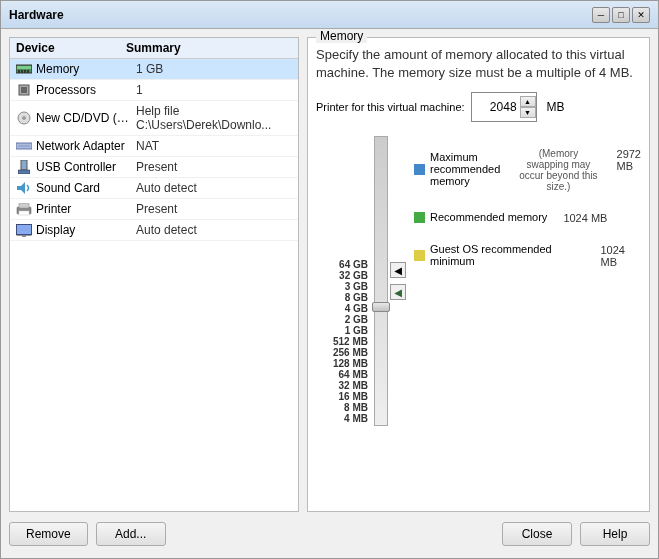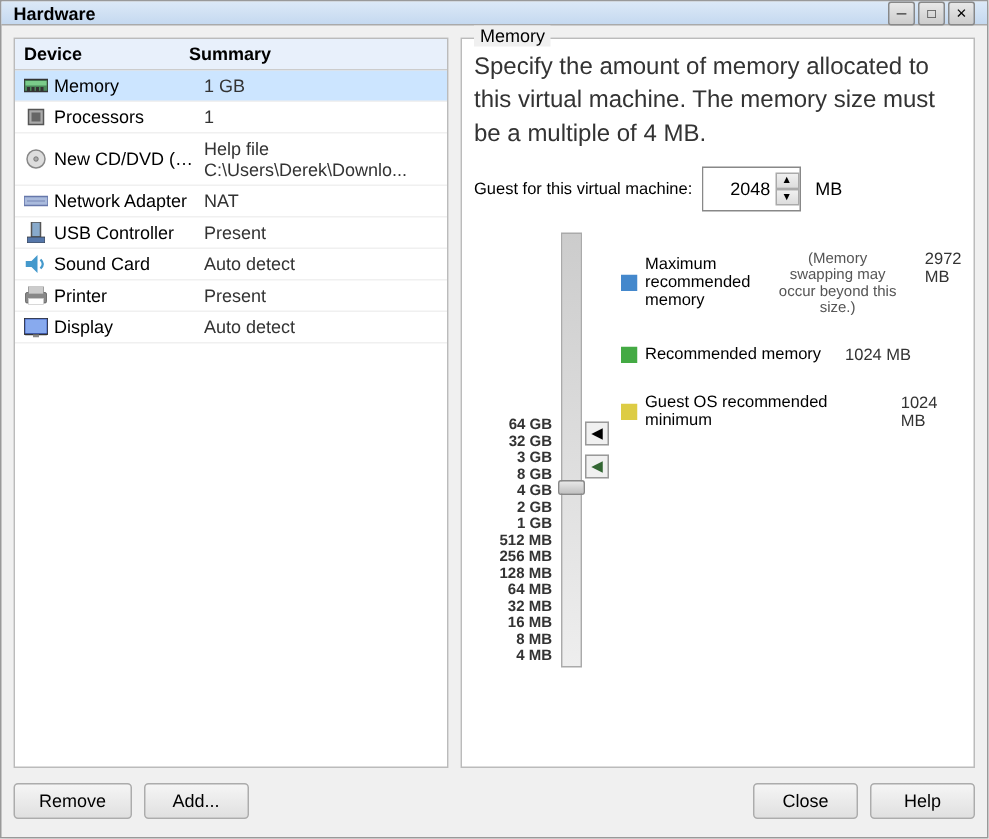--- a/index.html
+++ b/index.html
@@ -29,7 +29,7 @@
       align-items: center;
       justify-content: space-between;
       border-bottom: 1px solid #aaa;
-      height: 16px;
+      height: 28px;
     }
     .title-bar-title {
       font-size: 12px;

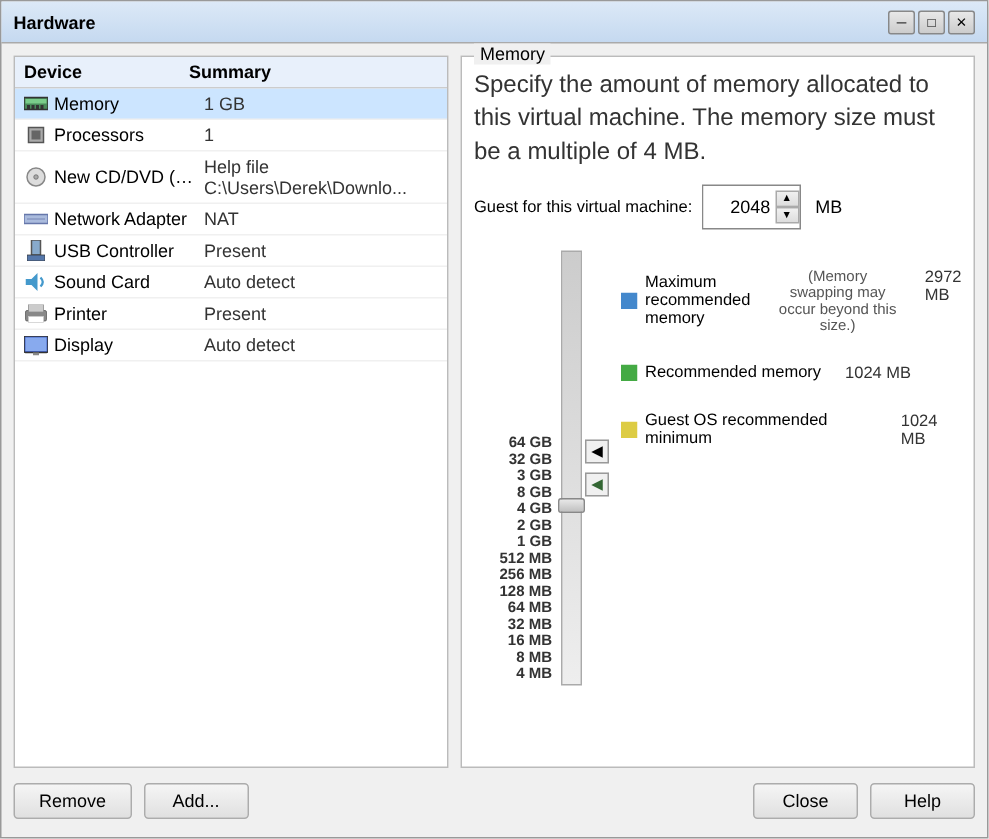--- a/index.html
+++ b/index.html
@@ -126,7 +126,7 @@
       font-size: 12px;
     }
     .memory-desc {
-      font-size: 16px;
+      font-size: 13px;
       color: #333;
       margin-bottom: 10px;
       line-height: 1.4;

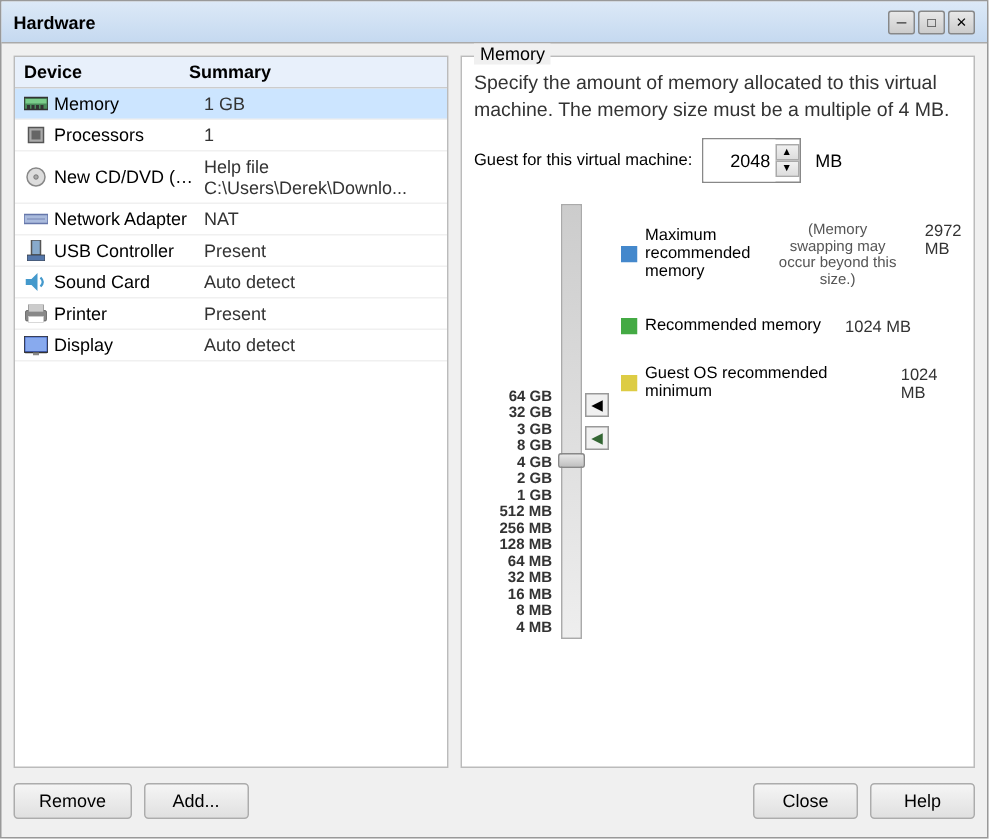--- a/index.html
+++ b/index.html
@@ -417,7 +417,7 @@
           <p class="memory-desc">Specify the amount of memory allocated to this virtual machine. The memory size must be a multiple of 4 MB.</p>
 
           <div class="memory-size-row">
-            <span class="memory-size-label">Guest for this virtual machine:</span>
+            <span class="memory-size-label">Printer for this virtual machine:</span>
             <div class="memory-input-group">
               <input class="memory-input" type="text" id="mem-val" value="2048" style="">
               <div class="spin-btns">

